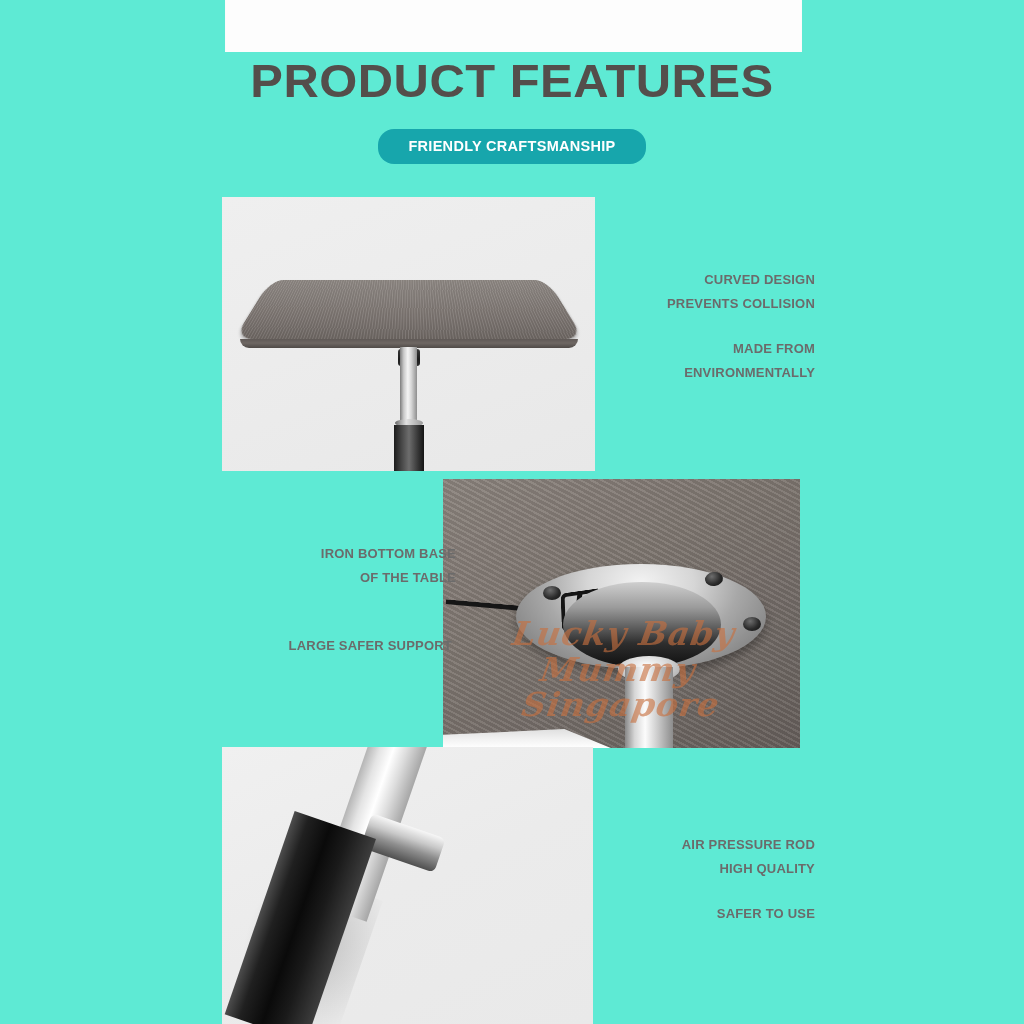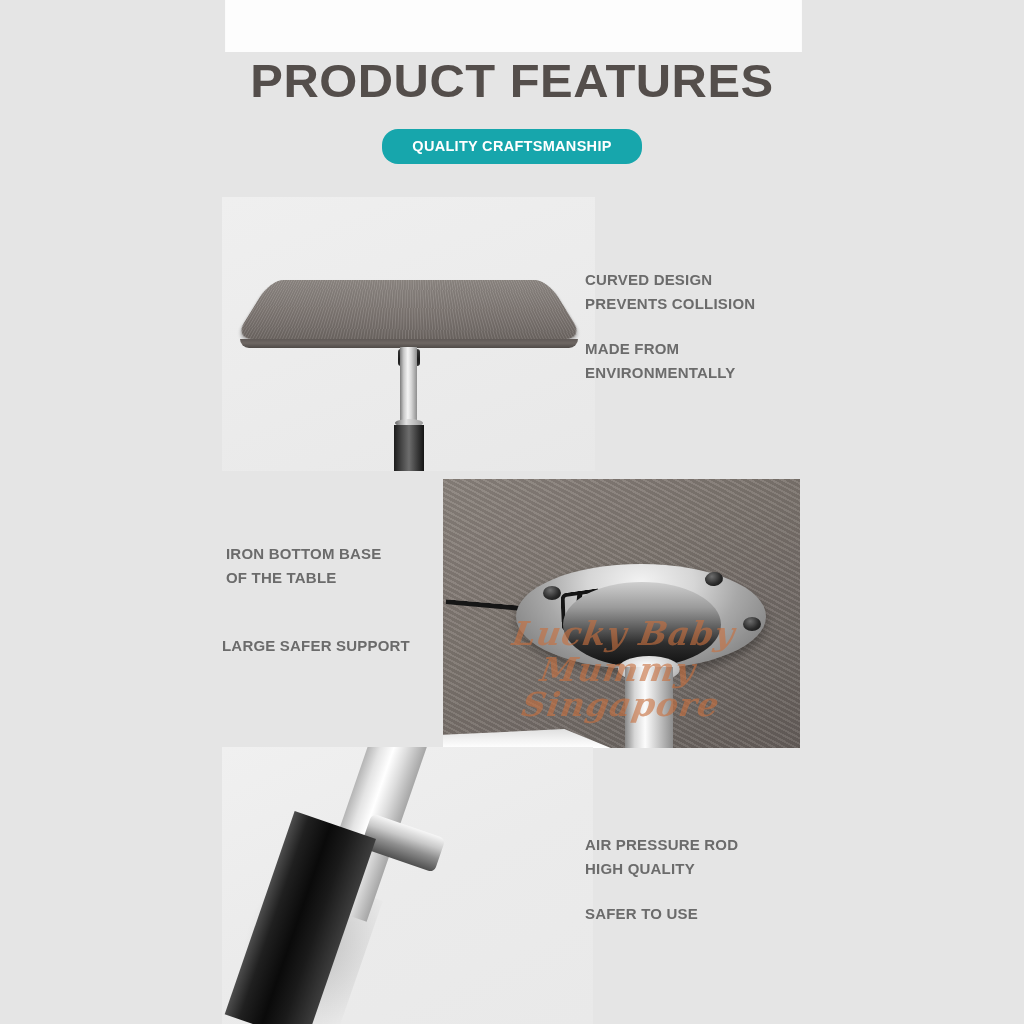--- a/index.html
+++ b/index.html
@@ -20,7 +20,7 @@
     position: relative;
     width: 1024px;
     height: 1024px;
-    background: #e5e5e5;
+    background: #5eead4;
   }
 
   

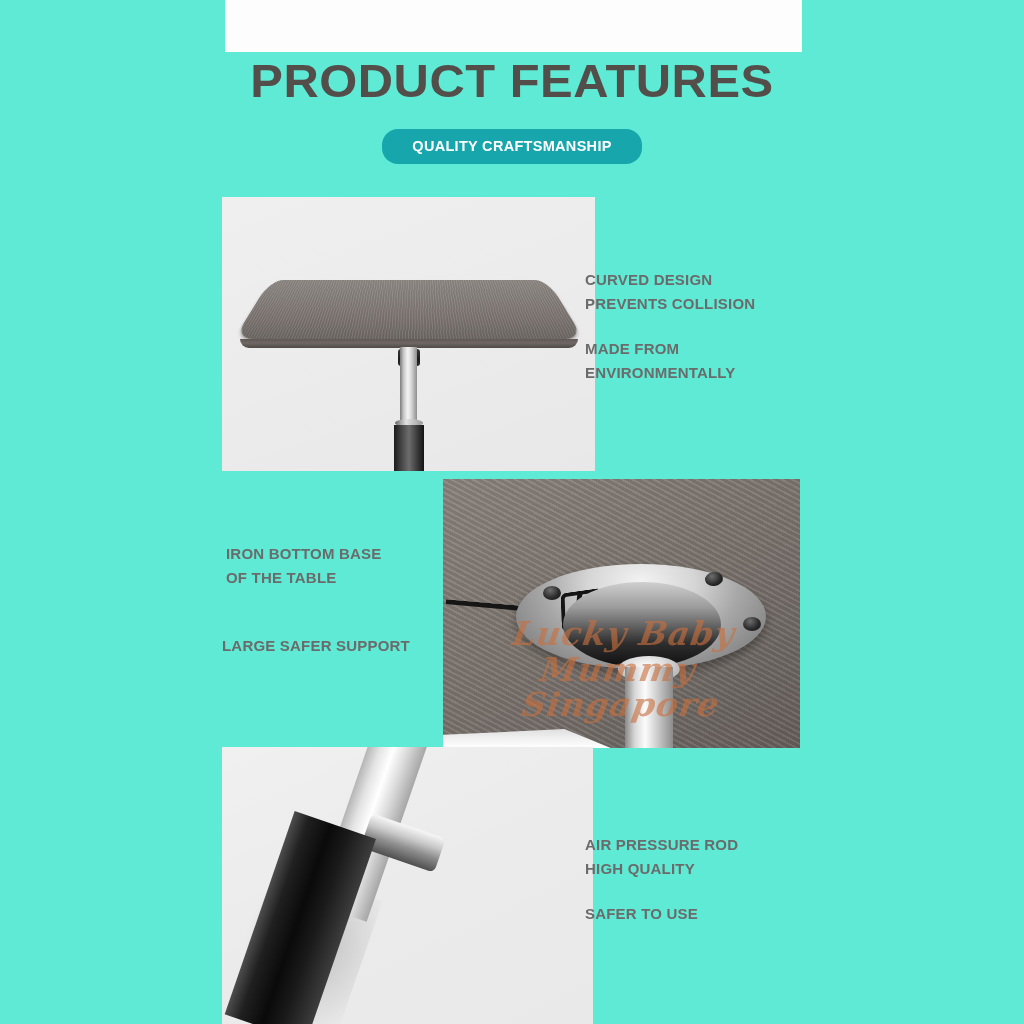--- a/index.html
+++ b/index.html
@@ -358,7 +358,7 @@
   <div class="title">PRODUCT FEATURES</div>
 
   <div class="badge-wrap">
-    <span class="badge">QUALITY CRAFTSMANSHIP</span>
+    <span class="badge">FRIENDLY CRAFTSMANSHIP</span>
   </div>
 
   <div class="photo" id="photo-top">

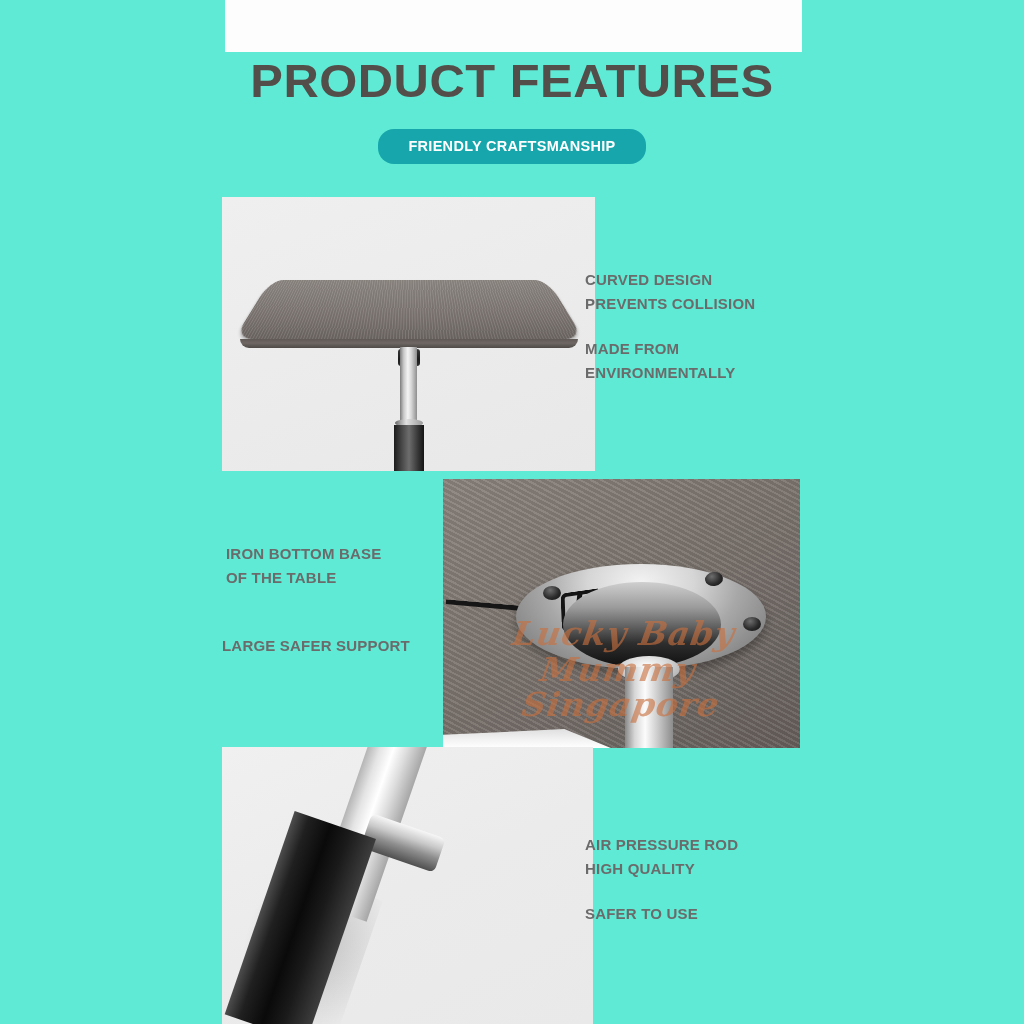--- a/index.html
+++ b/index.html
@@ -330,9 +330,9 @@
   
   .txt-block {
     position: absolute;
-    text-align: left;
+    text-align: right;
     color: #6b6b6b;
-    font-size: 15px;
+    font-size: 13px;
     font-weight: bold;
     line-height: 23.5px;
     letter-spacing: 0.2px;

